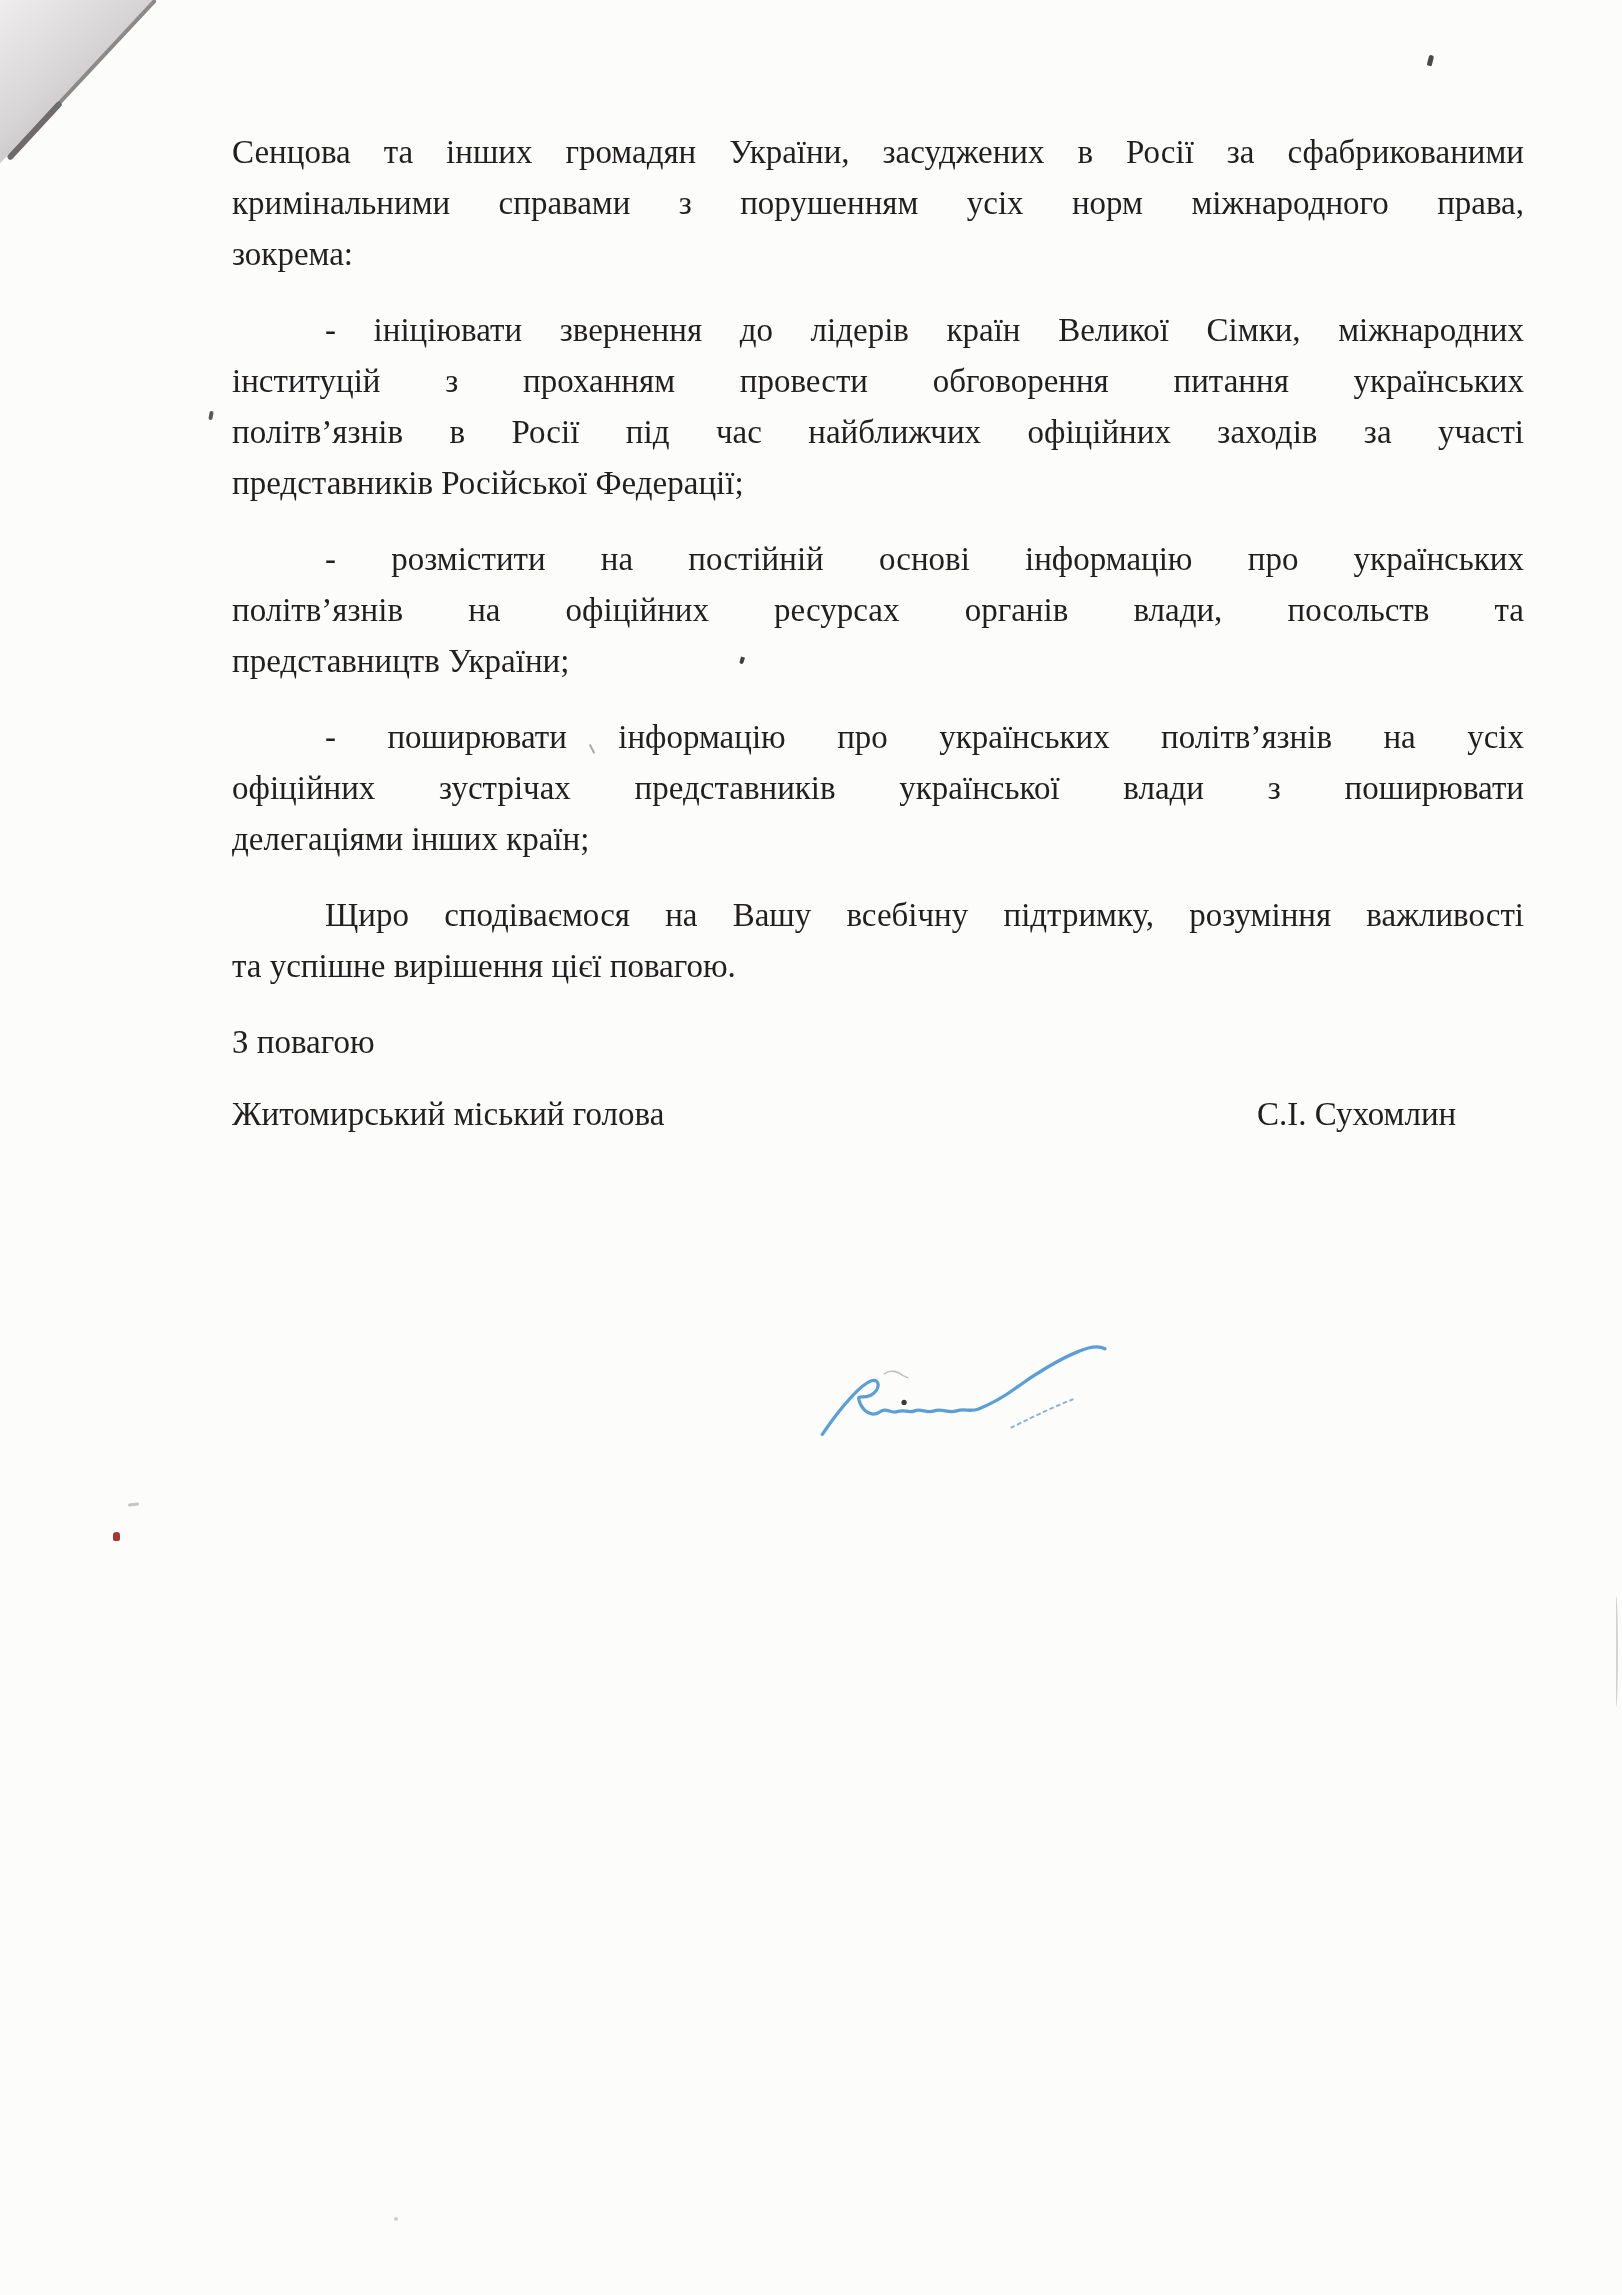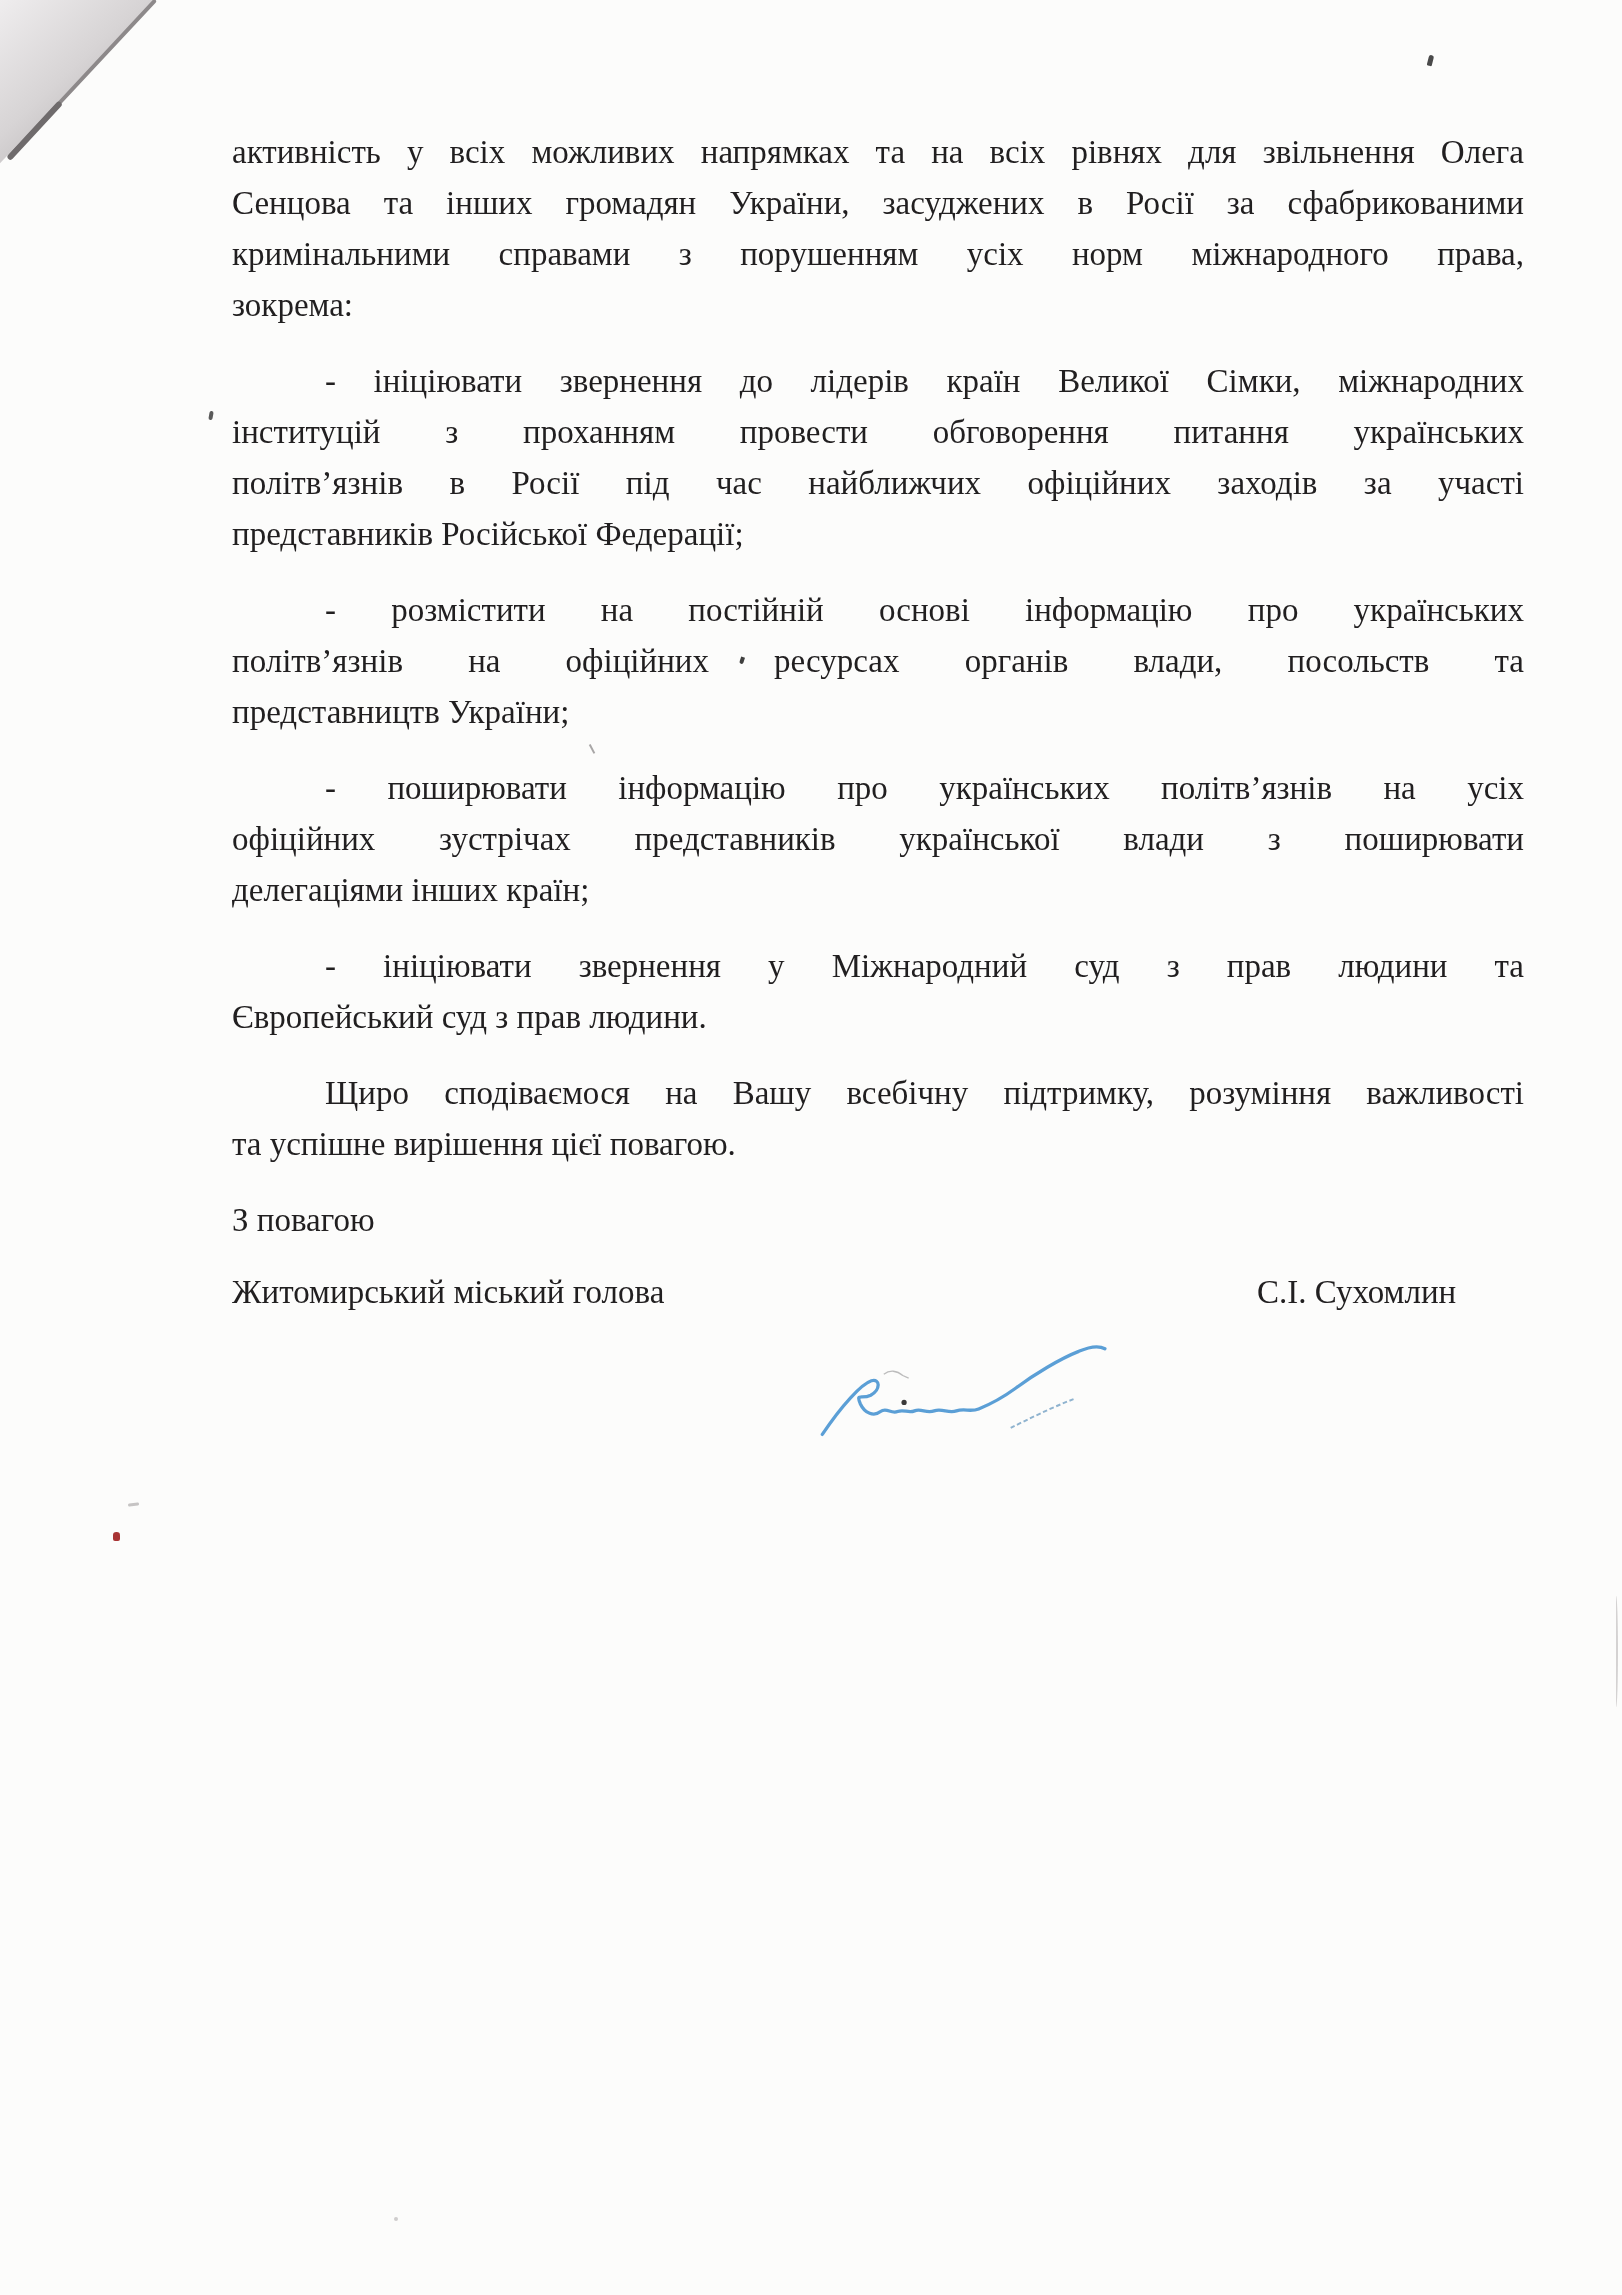--- a/index.html
+++ b/index.html
@@ -59,7 +59,6 @@
   <div class="textblock">
 
     <div class="para">
-      <div class="line j">активність у всіх можливих напрямках та на всіх рівнях для звільнення Олега</div>
       <div class="line j">Сенцова та інших громадян України, засуджених в Росії за сфабрикованими</div>
       <div class="line j">кримінальними справами з порушенням усіх норм міжнародного права,</div>
       <div class="line last">зокрема:</div>

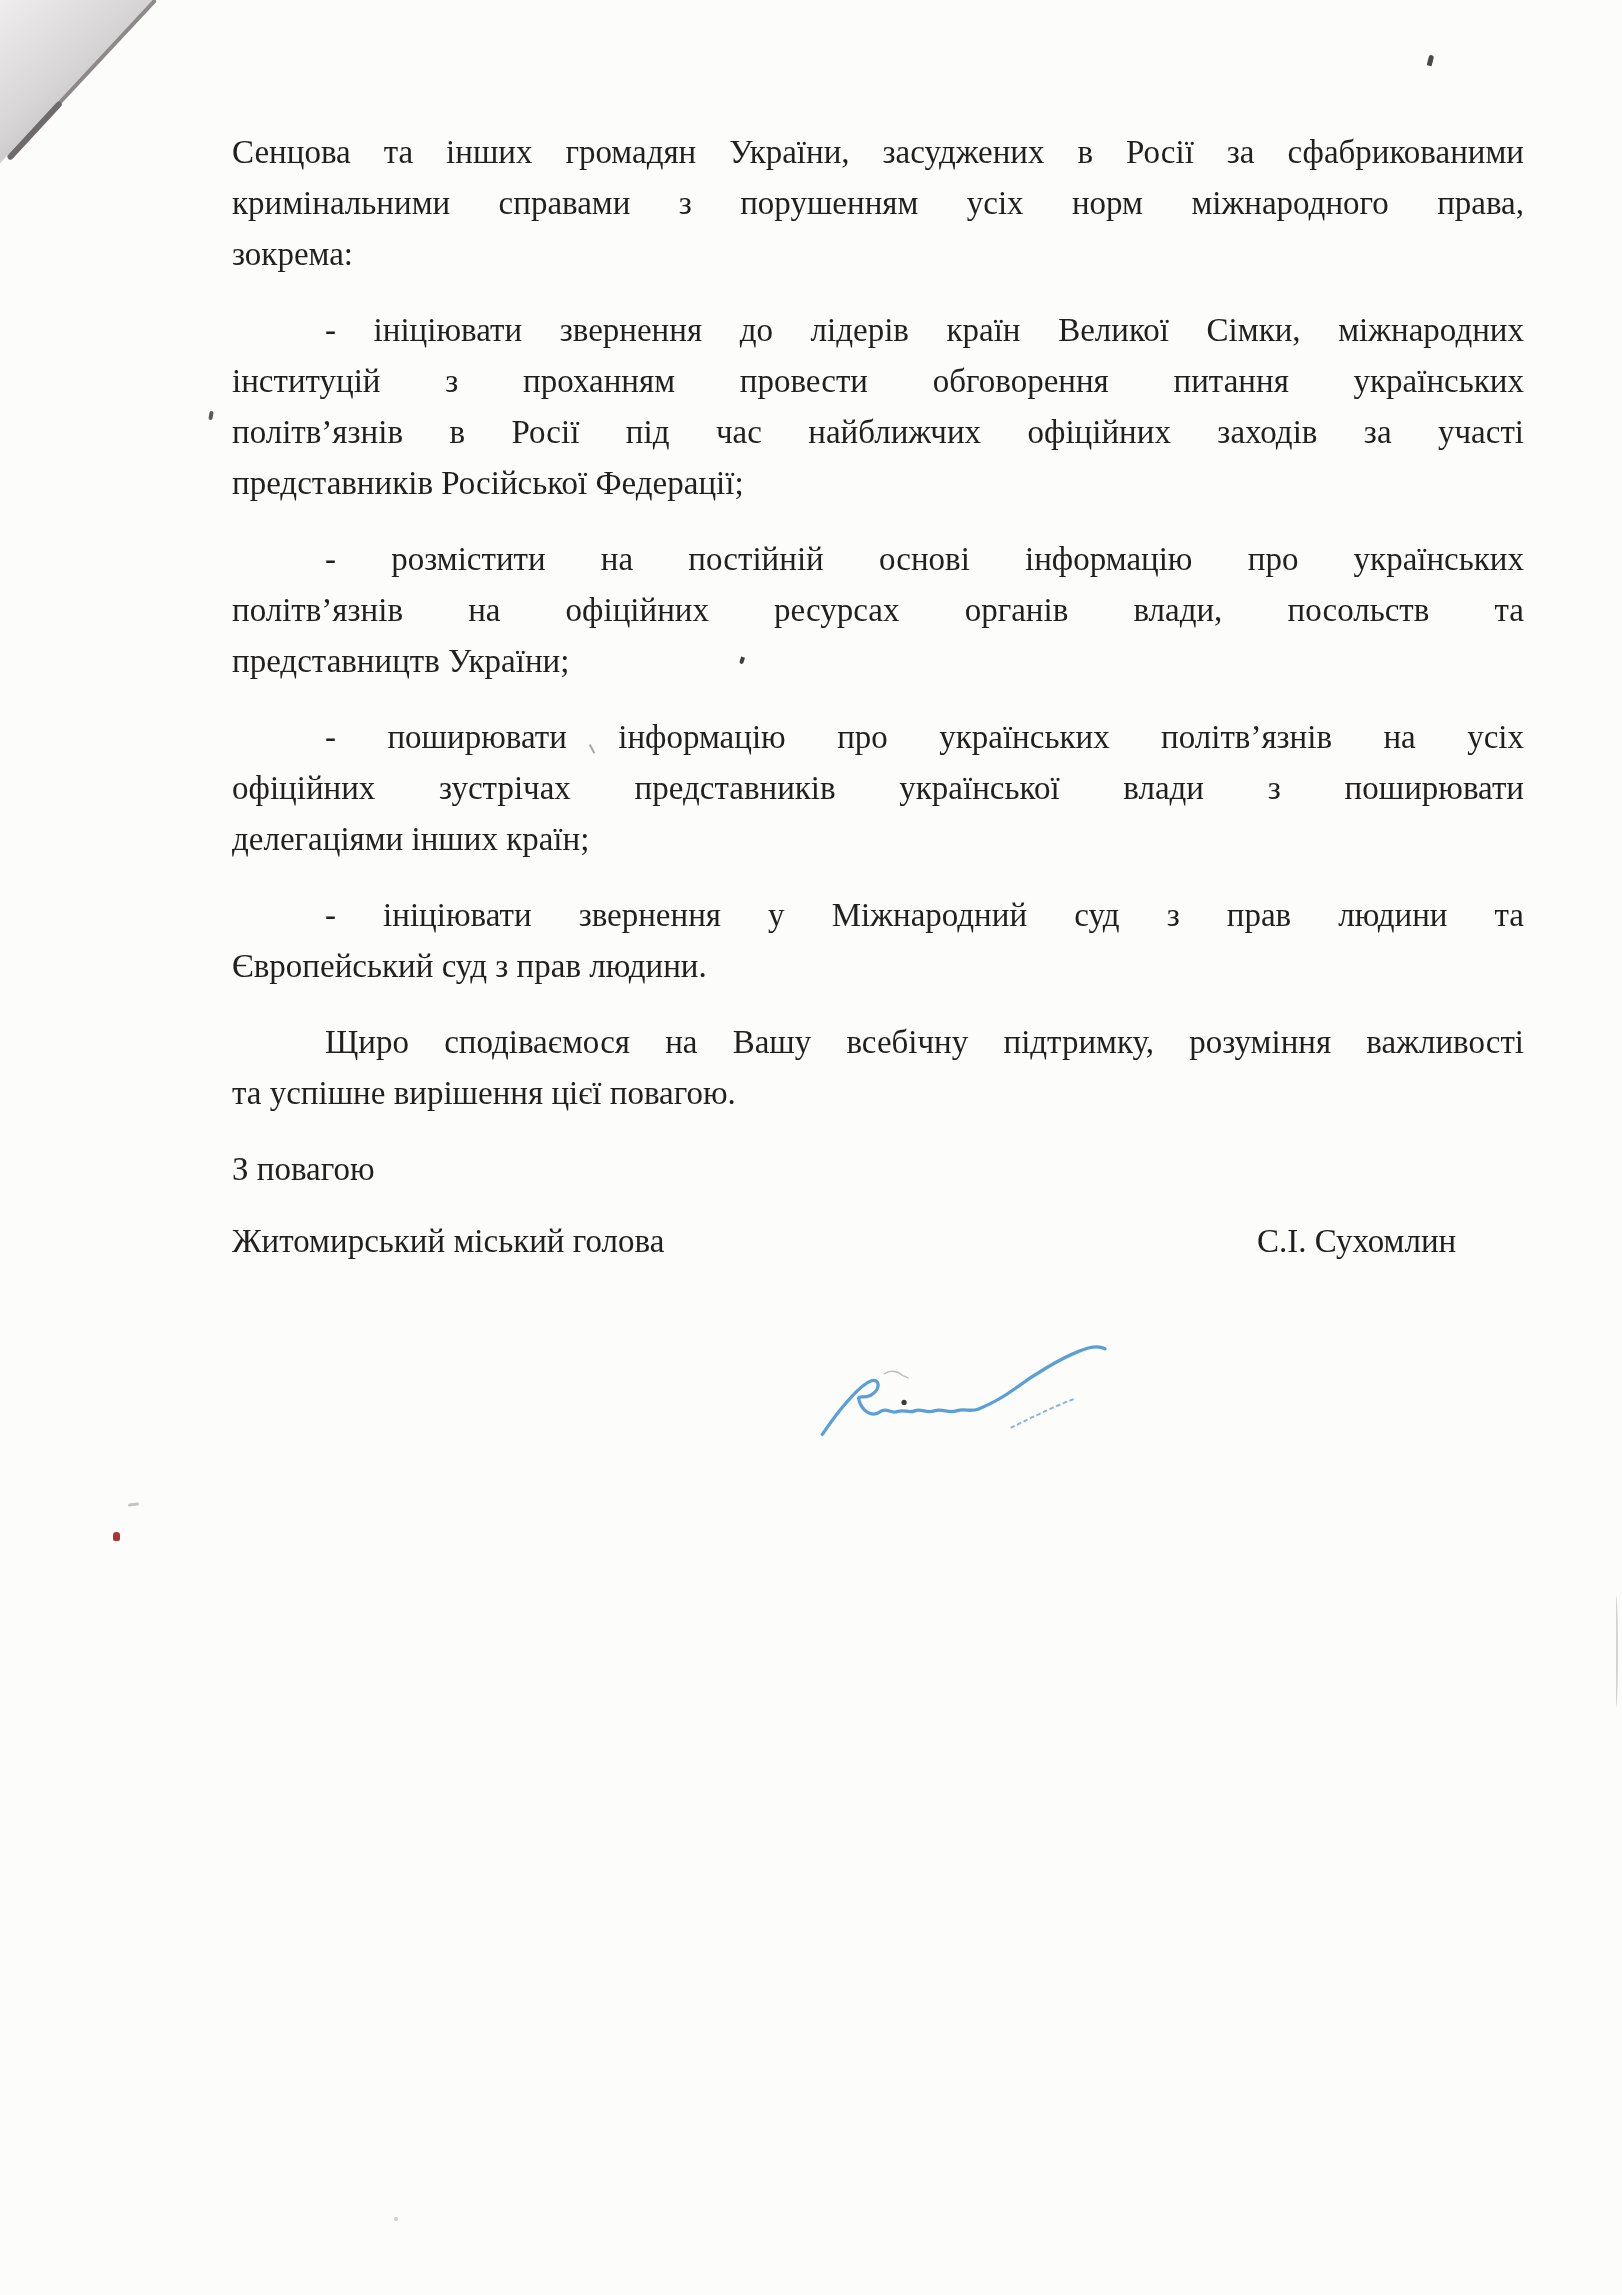--- a/index.html
+++ b/index.html
@@ -83,10 +83,6 @@
       <div class="line last">делегаціями інших країн;</div>
     </div>
 
-    <div class="para">
-      <div class="line j indent">- ініціювати звернення у Міжнародний суд з прав людини та</div>
-      <div class="line last">Європейський суд з прав людини.</div>
-    </div>
 
     <div class="para">
       <div class="line j indent">Щиро сподіваємося на Вашу всебічну підтримку, розуміння важливості</div>

